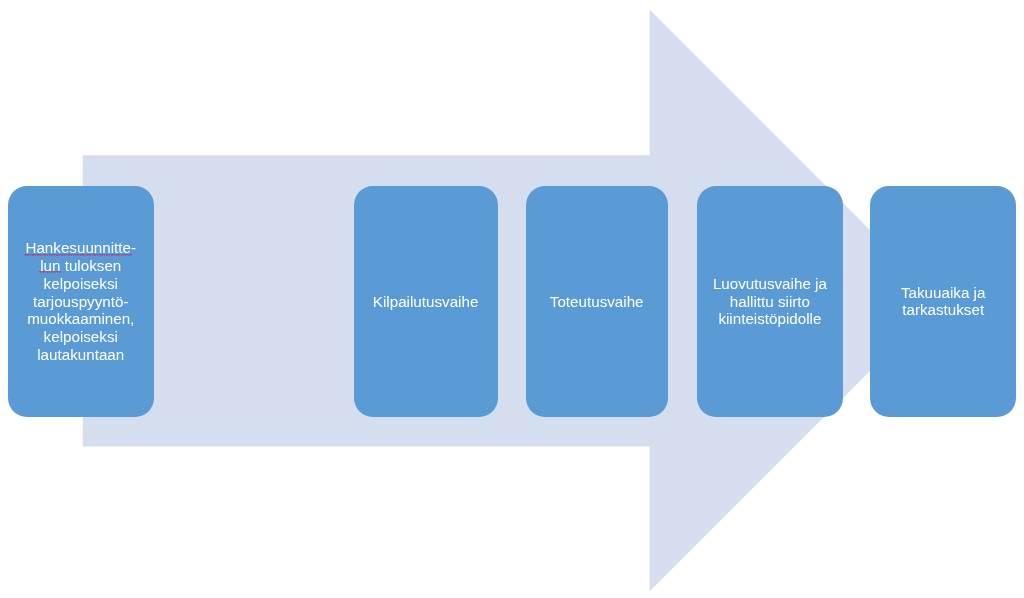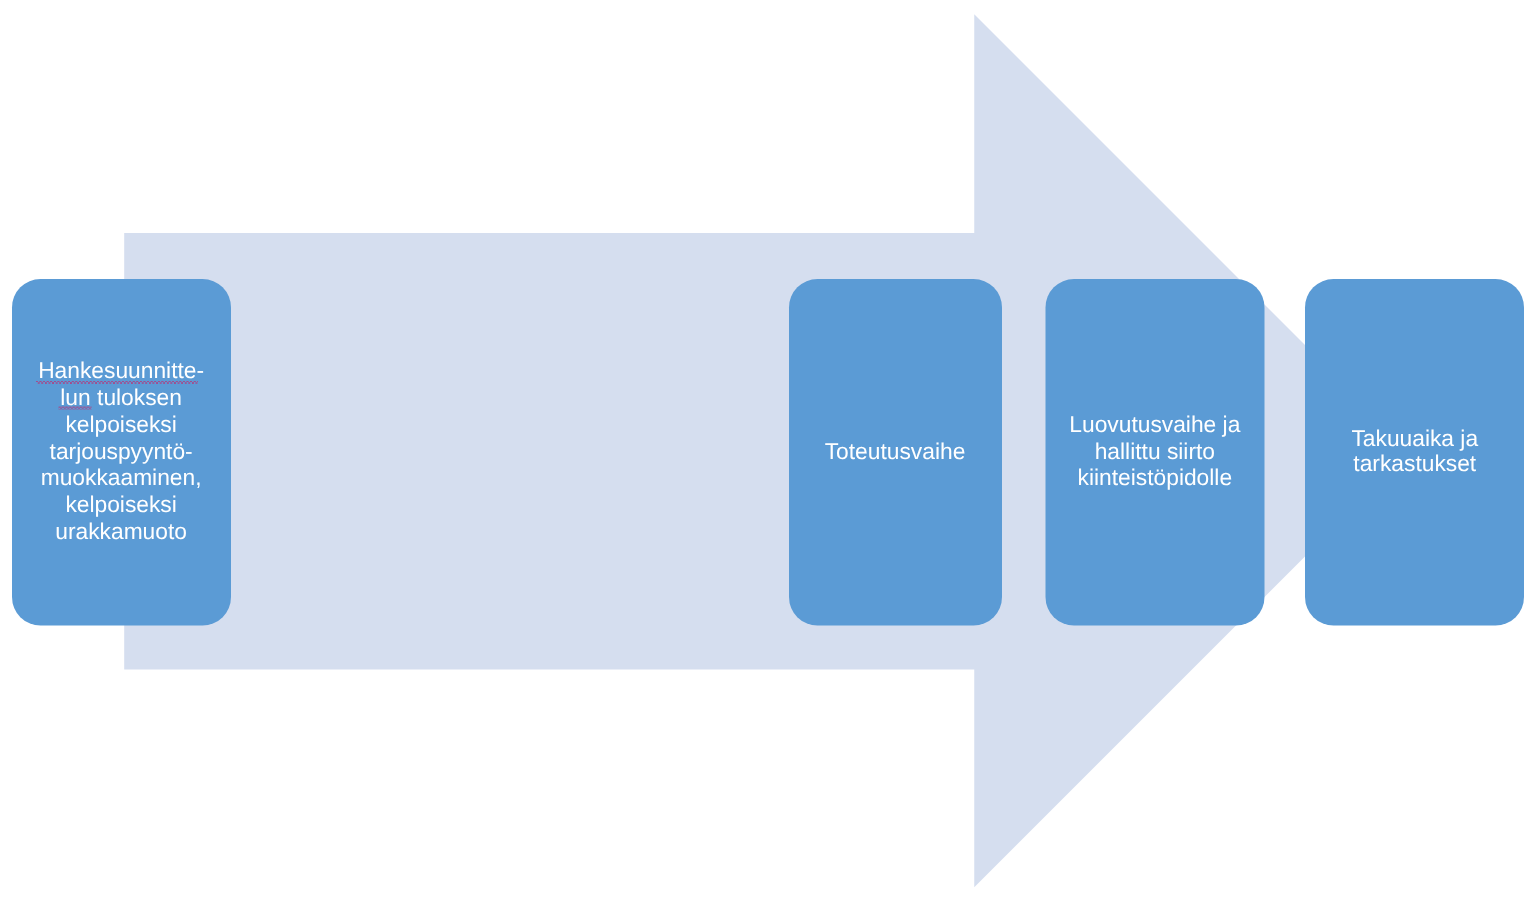--- a/index.html
+++ b/index.html
@@ -38,6 +38,9 @@
   <div class="stage s1">
     <div class="stage-label"><span><span class="sq">Hankesuunnitte</span><span>-</span></span><br><span><span class="sq">lun</span><span> tuloksen</span></span><br><span><span>kelpoiseksi</span></span><br><span><span>tarjouspyyntö-</span></span><br><span><span>muokkaaminen,</span></span><br><span><span>kelpoiseksi</span></span><br><span><span>urakkamuoto</span></span></div>
   </div>
+  <div class="stage s3">
+    <div class="stage-label"><span><span>Kilpailutusvaihe</span></span></div>
+  </div>
   <div class="stage s4">
     <div class="stage-label"><span><span>Toteutusvaihe</span></span></div>
   </div>

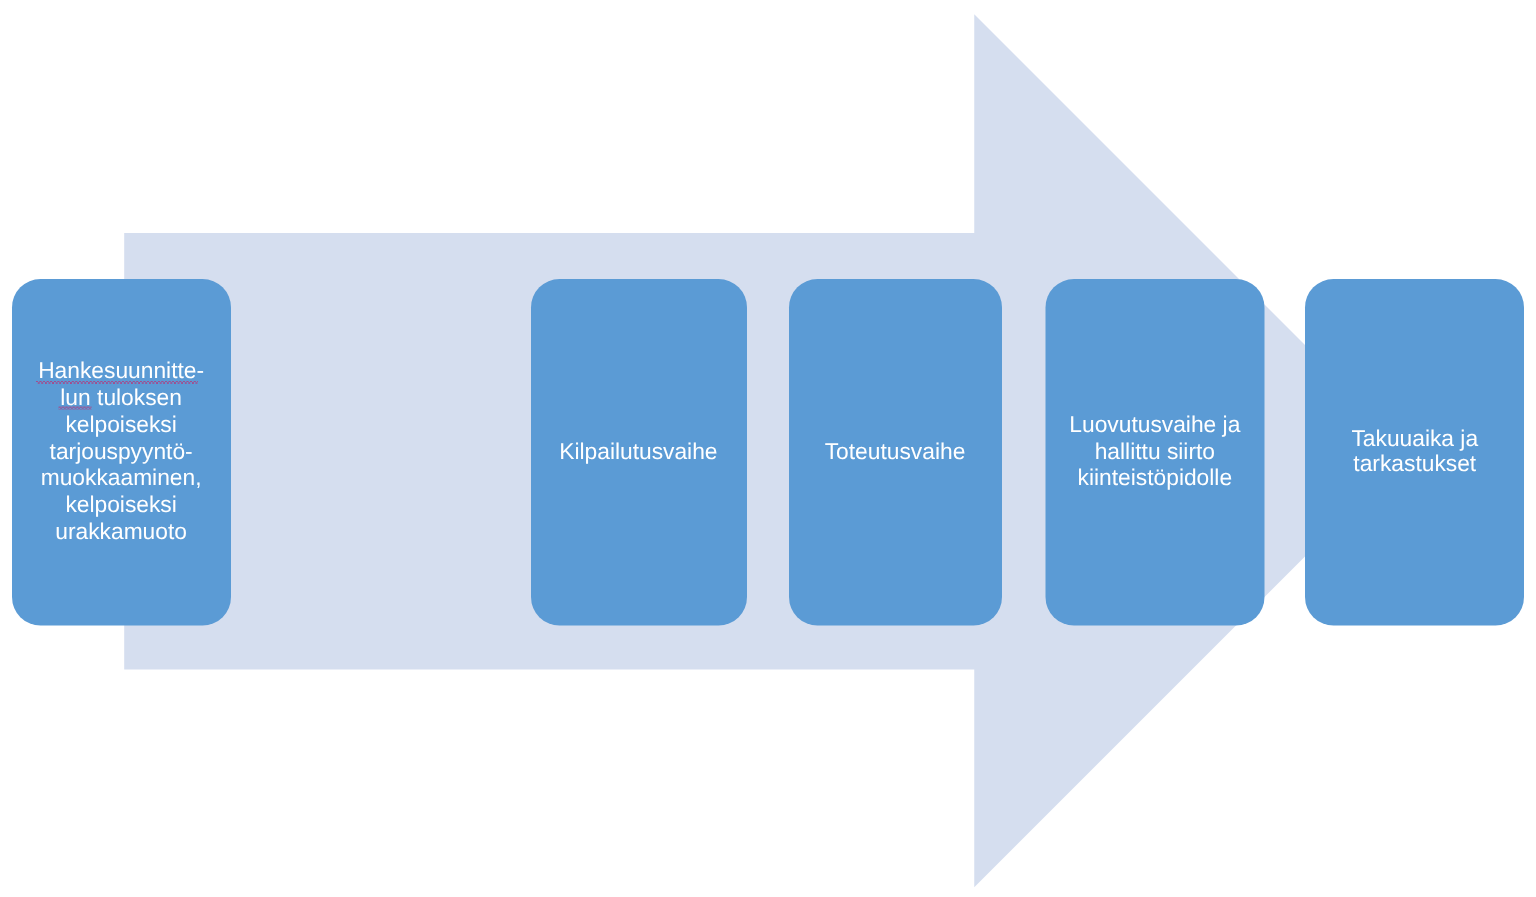--- a/index.html
+++ b/index.html
@@ -36,7 +36,7 @@
   </svg>
 
   <div class="stage s1">
-    <div class="stage-label"><span><span class="sq">Hankesuunnitte</span><span>-</span></span><br><span><span class="sq">lun</span><span> tuloksen</span></span><br><span><span>kelpoiseksi</span></span><br><span><span>tarjouspyyntö-</span></span><br><span><span>muokkaaminen,</span></span><br><span><span>kelpoiseksi</span></span><br><span><span>urakkamuoto</span></span></div>
+    <div class="stage-label"><span><span class="sq">Hankesuunnitte</span><span>-</span></span><br><span><span class="sq">lun</span><span> tuloksen</span></span><br><span><span>kelpoiseksi</span></span><br><span><span>tarjouspyyntö-</span></span><br><span><span>muokkaaminen,</span></span><br><span><span>kelpoiseksi</span></span><br><span><span>lautakuntaan</span></span></div>
   </div>
   <div class="stage s3">
     <div class="stage-label"><span><span>Kilpailutusvaihe</span></span></div>

